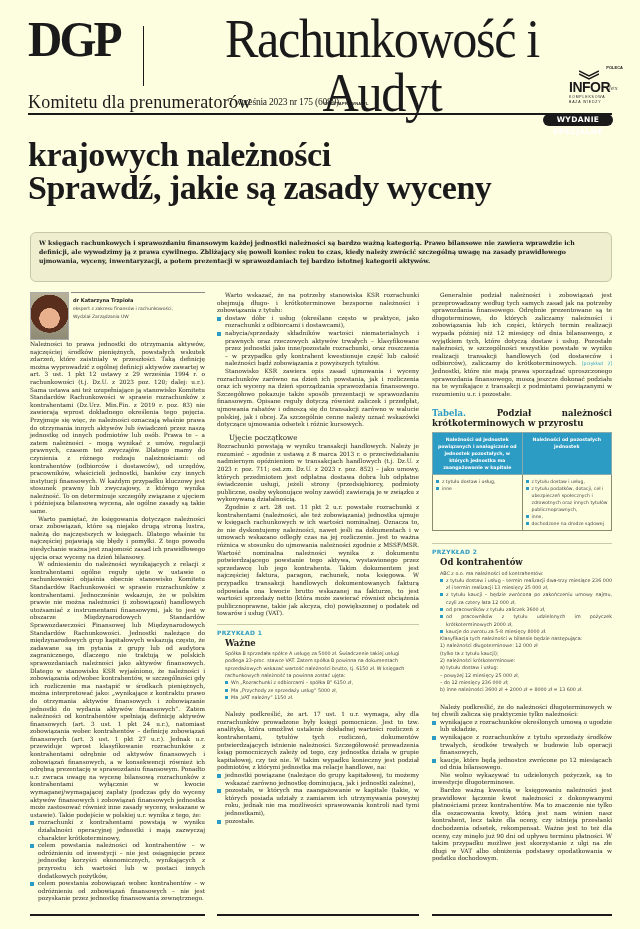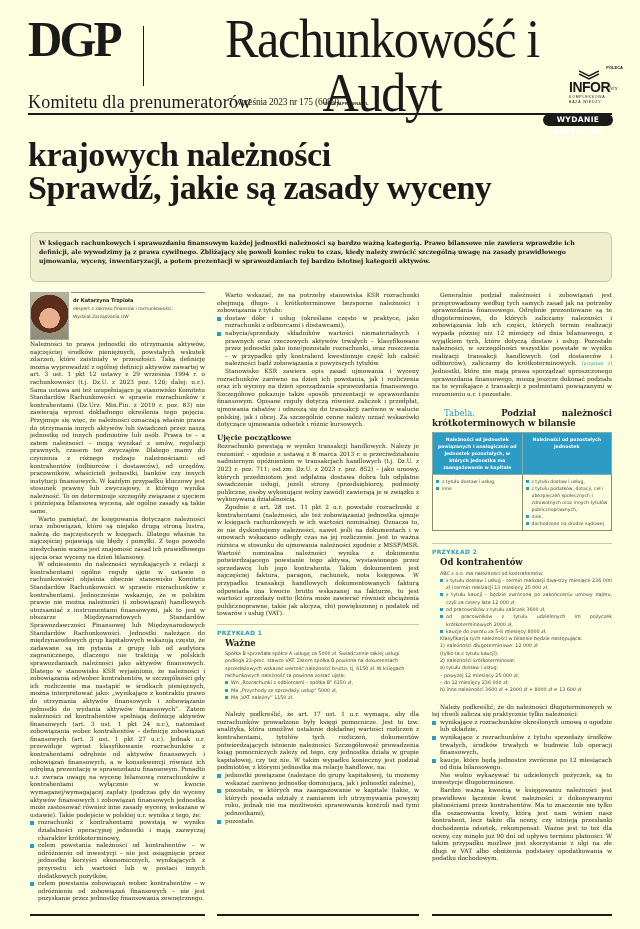--- a/index.html
+++ b/index.html
@@ -119,7 +119,7 @@
   .ref { color: #2d9cc4; font-family: "DejaVu Sans", sans-serif; font-size: 4.5px; }
 
   .table-title { margin: 10px 0 4px; font-weight: bold; font-size: 8.5px; line-height: 10px; }
-  .table-title .tlabel { color: #2d9cc4; font-weight: normal; margin-left: 12px; }
+  .table-title .tlabel { color: #2d9cc4; font-weight: bold; }
   table.tbl {
     width: 100%; border-collapse: collapse; font-family: "DejaVu Sans", sans-serif;
     font-size: 4.6px; line-height: 7px;

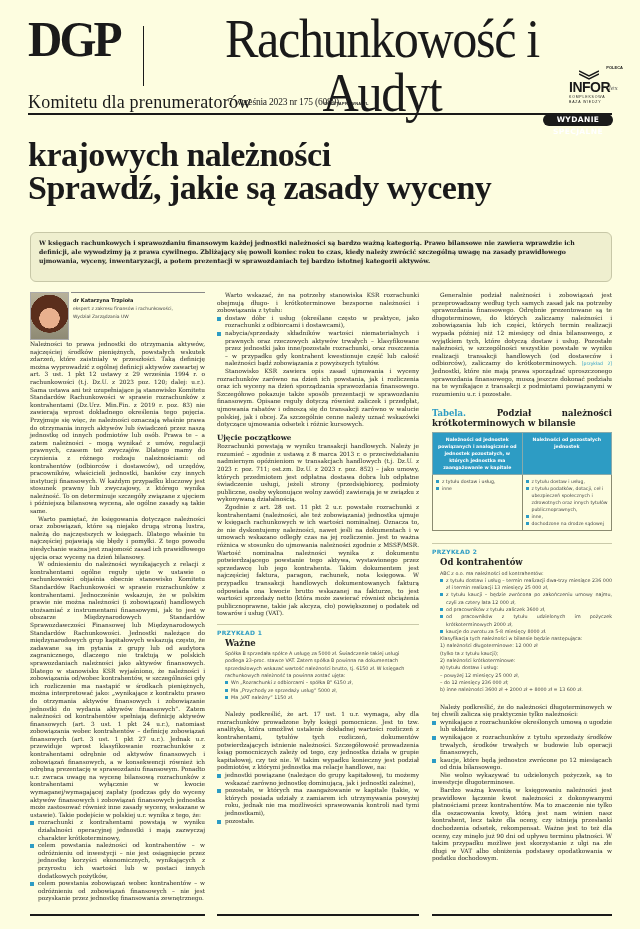--- a/index.html
+++ b/index.html
@@ -235,7 +235,7 @@
 
   <div class="table-title">
     <span class="tlabel">Tabela.</span>
-    <span>Podział należności krótkoterminowych w bilansie</span>
+    <span>Podział należności krótkoterminowych w przyrostu</span>
   </div>
   <table class="tbl">
     <thead>

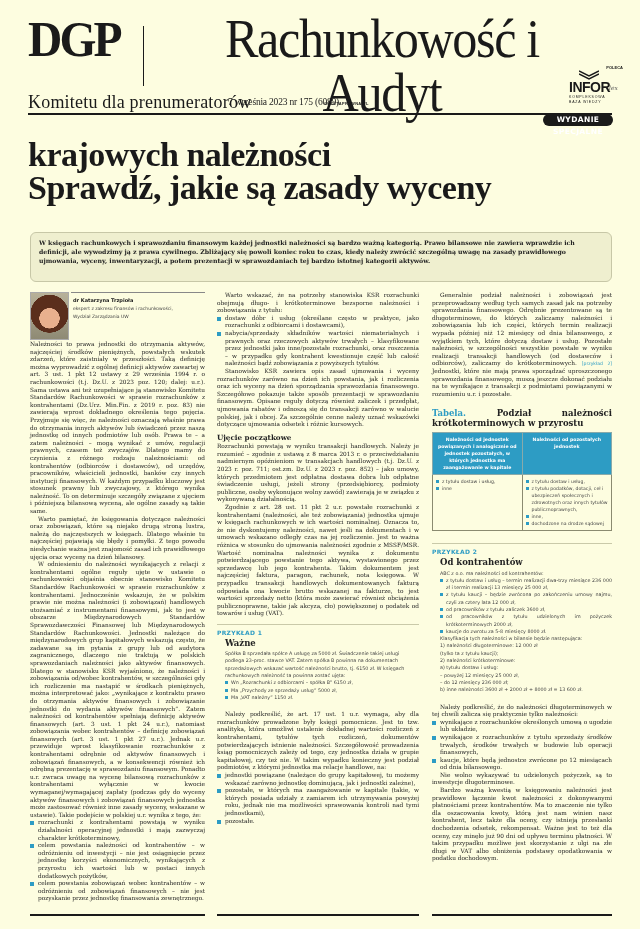--- a/index.html
+++ b/index.html
@@ -103,7 +103,7 @@
     content: ""; position: absolute; left: 0; top: 2px; width: 4px; height: 4px; background: #2d9cc4;
   }
 
-  .sub-h { font-weight: bold; font-size: 7.2px; margin: 5px 0 2px; text-indent: 0; }
+  .sub-h { font-weight: normal; font-size: 7.2px; margin: 5px 12px 2px; text-indent: 0; }
 
   .example { margin: 6px 0 6px; border-top: 1px solid #c9c9a9; padding-top: 4px; }
   .example-label {

